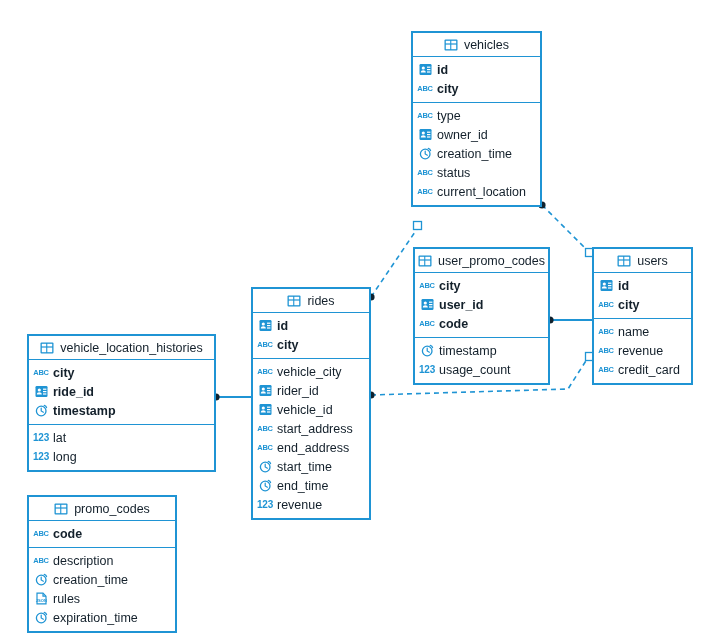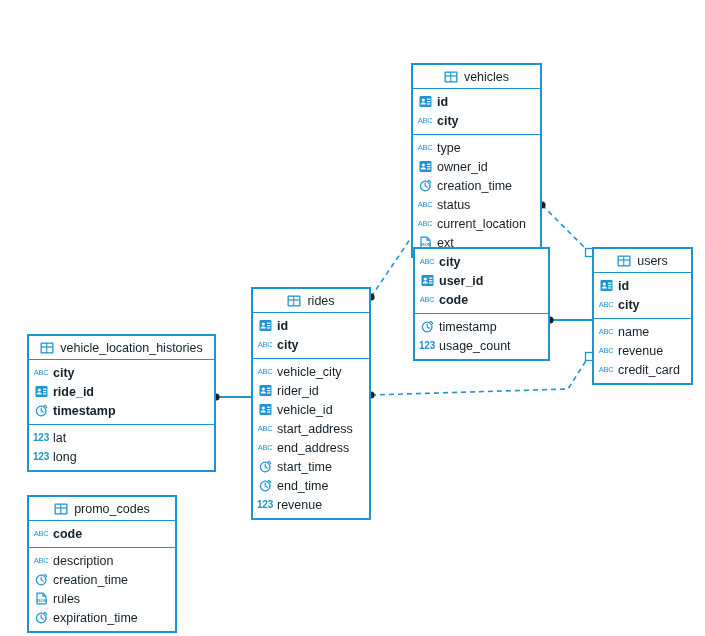--- a/index.html
+++ b/index.html
@@ -102,7 +102,7 @@
   </svg>
 
   <div id="tables-host">
-      <div class="tbl" style="left: 411px; top: 31px; width: 131px; margin-top: 32px;">
+      <div class="tbl" style="left: 411px; top: 31px; width: 131px;">
         <div class="tbl-title">
           <span class="ico">
             <svg width="14" height="12" viewBox="0 0 14 12">

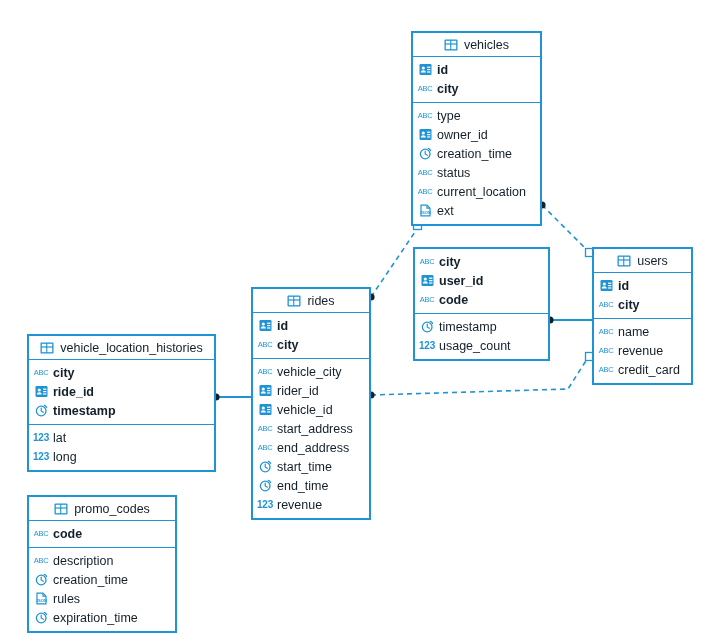--- a/index.html
+++ b/index.html
@@ -56,7 +56,7 @@
   .ico svg{display:block;}
   .ico-abc{
     font-family:"Liberation Sans","DejaVu Sans",sans-serif;
-    font-size:7.5px;font-weight:normal;color:#1f94d4;
+    font-size:7.5px;font-weight:bold;color:#1f94d4;
     letter-spacing:-0.3px;line-height:1;
   }
   .ico-123{

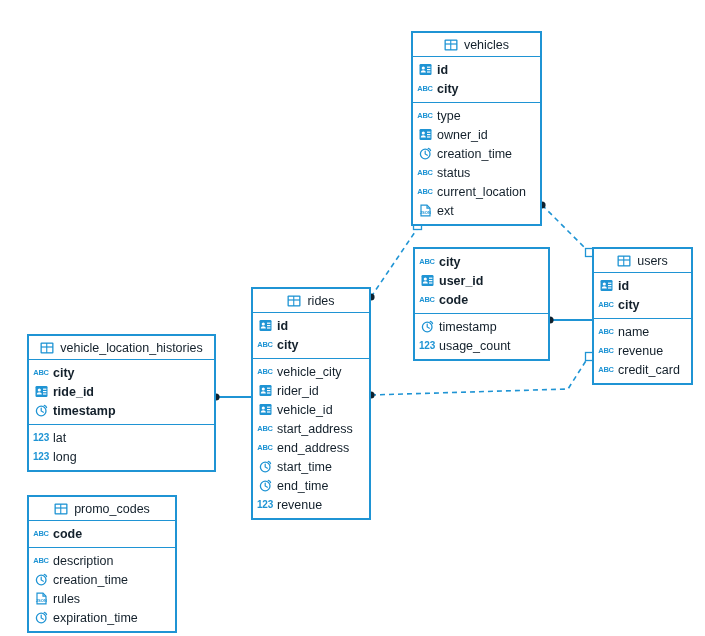--- a/index.html
+++ b/index.html
@@ -170,16 +170,6 @@
             <span class="ico ico-abc">ABC</span>
             <span>current_location</span>
           </div>
-          <div class="row">
-            <span class="ico">
-              <svg width="13" height="13" viewBox="0 0 13 13">
-                <path d="M2 1.2 h6 l3 3 v7.6 h-9 z" fill="#ffffff" stroke="#1f94d4" stroke-width="1.2"></path>
-                <path d="M8 1.2 v3 h3" fill="none" stroke="#1f94d4" stroke-width="1.2"></path>
-                <text x="6.3" y="10.4" font-size="4.1" font-family="Liberation Sans, sans-serif" font-weight="bold" fill="#1f94d4" text-anchor="middle">JSON</text>
-              </svg>
-            </span>
-            <span>ext</span>
-          </div>
         </div>
       </div>
       <div class="tbl" style="left: 413px; top: 247px; width: 137px;">

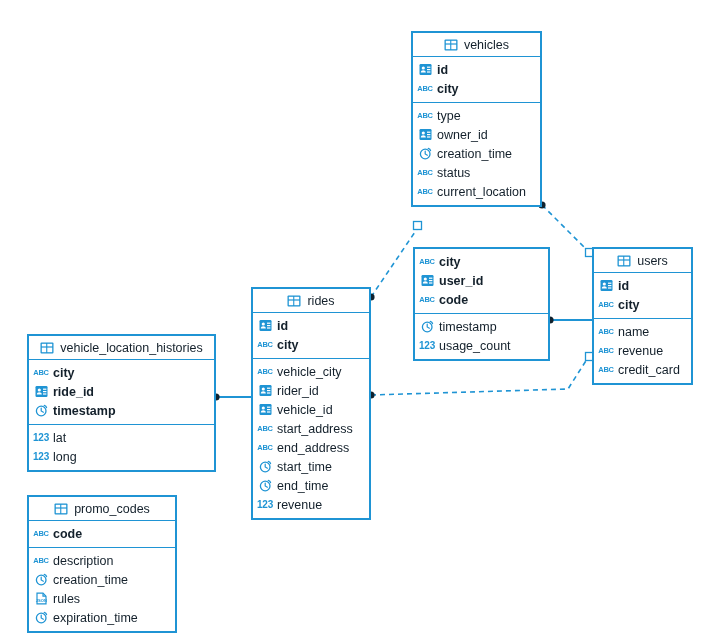--- a/index.html
+++ b/index.html
@@ -173,6 +173,18 @@
         </div>
       </div>
       <div class="tbl" style="left: 413px; top: 247px; width: 137px;">
+        <div class="tbl-title">
+          <span class="ico">
+            <svg width="14" height="12" viewBox="0 0 14 12">
+              <rect x="0.5" y="0.5" width="13" height="11" rx="1" fill="#1f94d4"></rect>
+              <rect x="1.8" y="1.8" width="4.4" height="2.6" fill="#ffffff"></rect>
+              <rect x="7.3" y="1.8" width="4.9" height="2.6" fill="#ffffff"></rect>
+              <rect x="1.8" y="5.6" width="4.4" height="4.6" fill="#ffffff"></rect>
+              <rect x="7.3" y="5.6" width="4.9" height="4.6" fill="#ffffff"></rect>
+            </svg>
+          </span>
+          <span>user_promo_codes</span>
+        </div>
         <div class="sect keys">
           <div class="row k">
             <span class="ico ico-abc">ABC</span>

